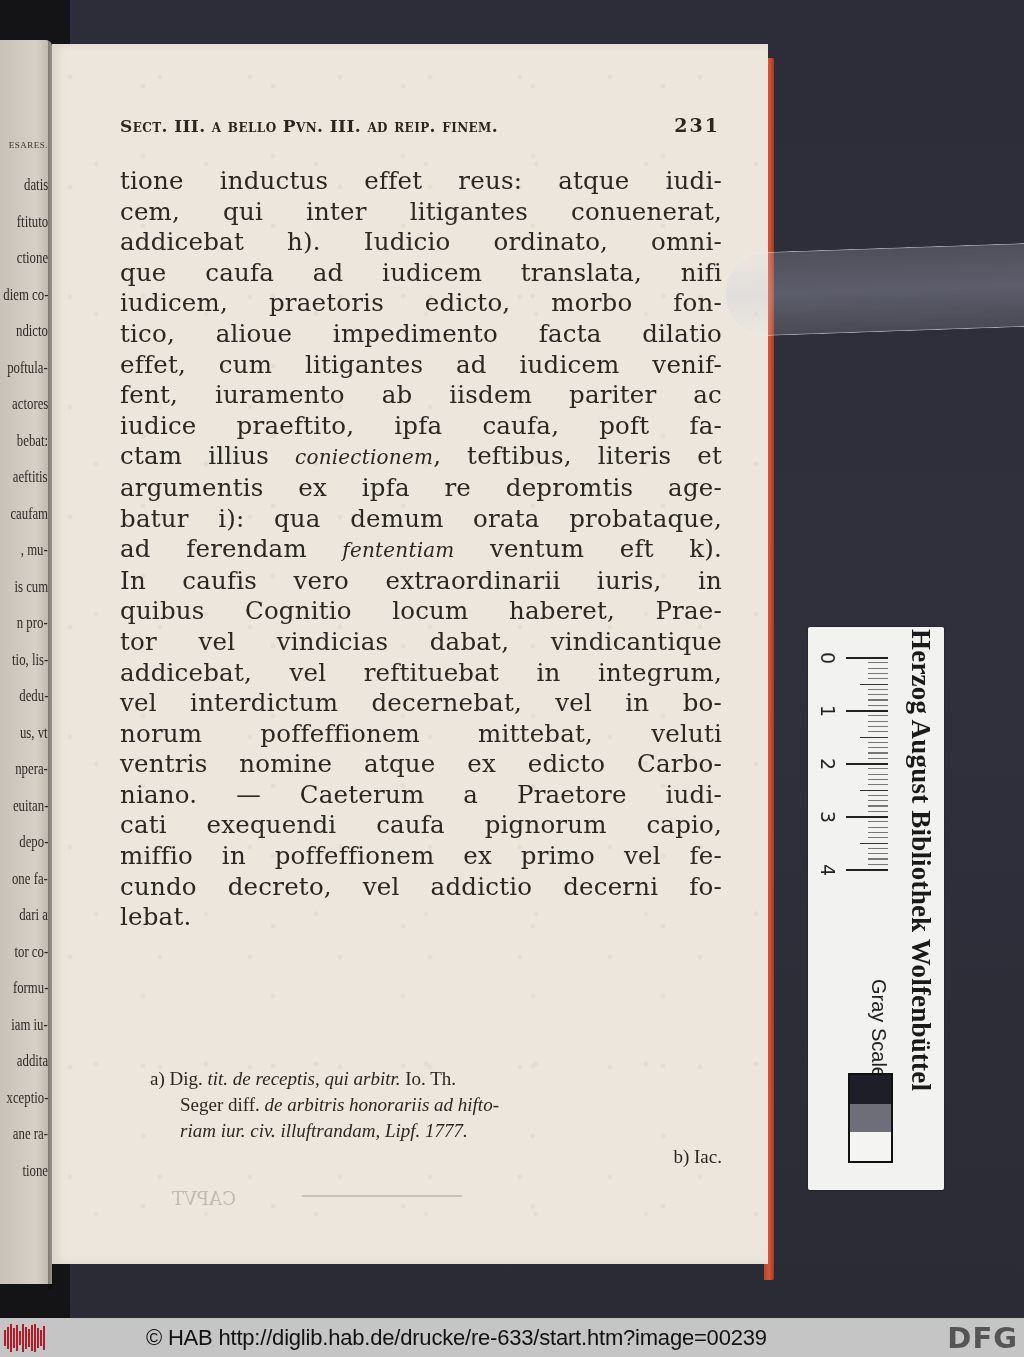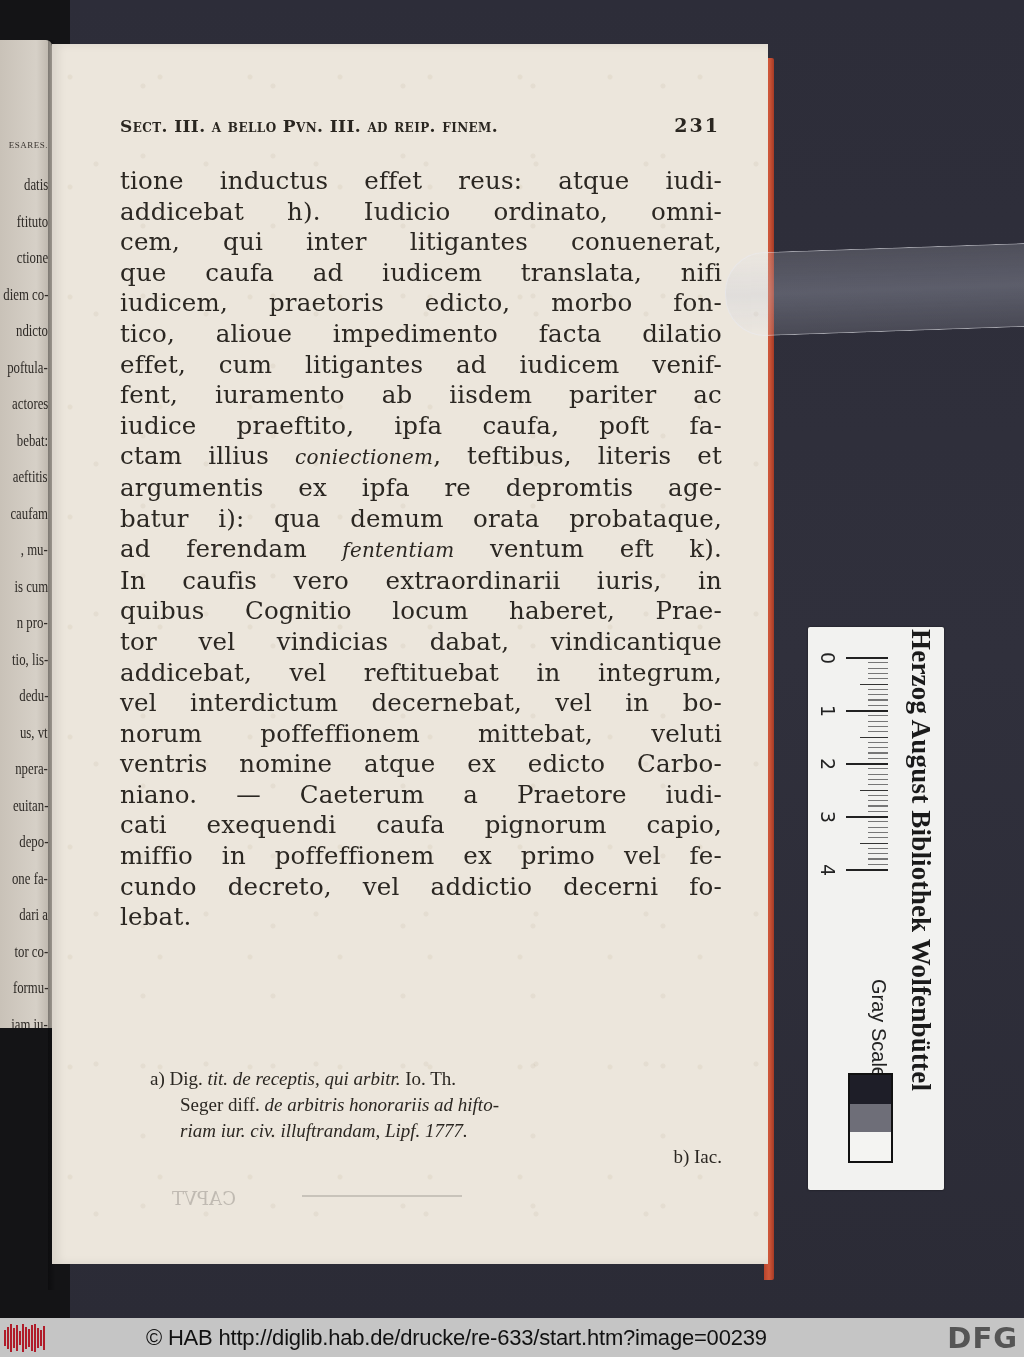--- a/index.html
+++ b/index.html
@@ -20,7 +20,7 @@
     }
     
     .left-page {
-      position: absolute; left: 0; top: 40px; width: 52px; height: 988px;
+      position: absolute; left: 0; top: 40px; width: 52px; height: 1244px;
       background: linear-gradient(90deg, #c9c2b8 0%, #d6d0c7 70%, #b9b2a8 100%);
       border-top-right-radius: 6px;
       overflow: hidden;

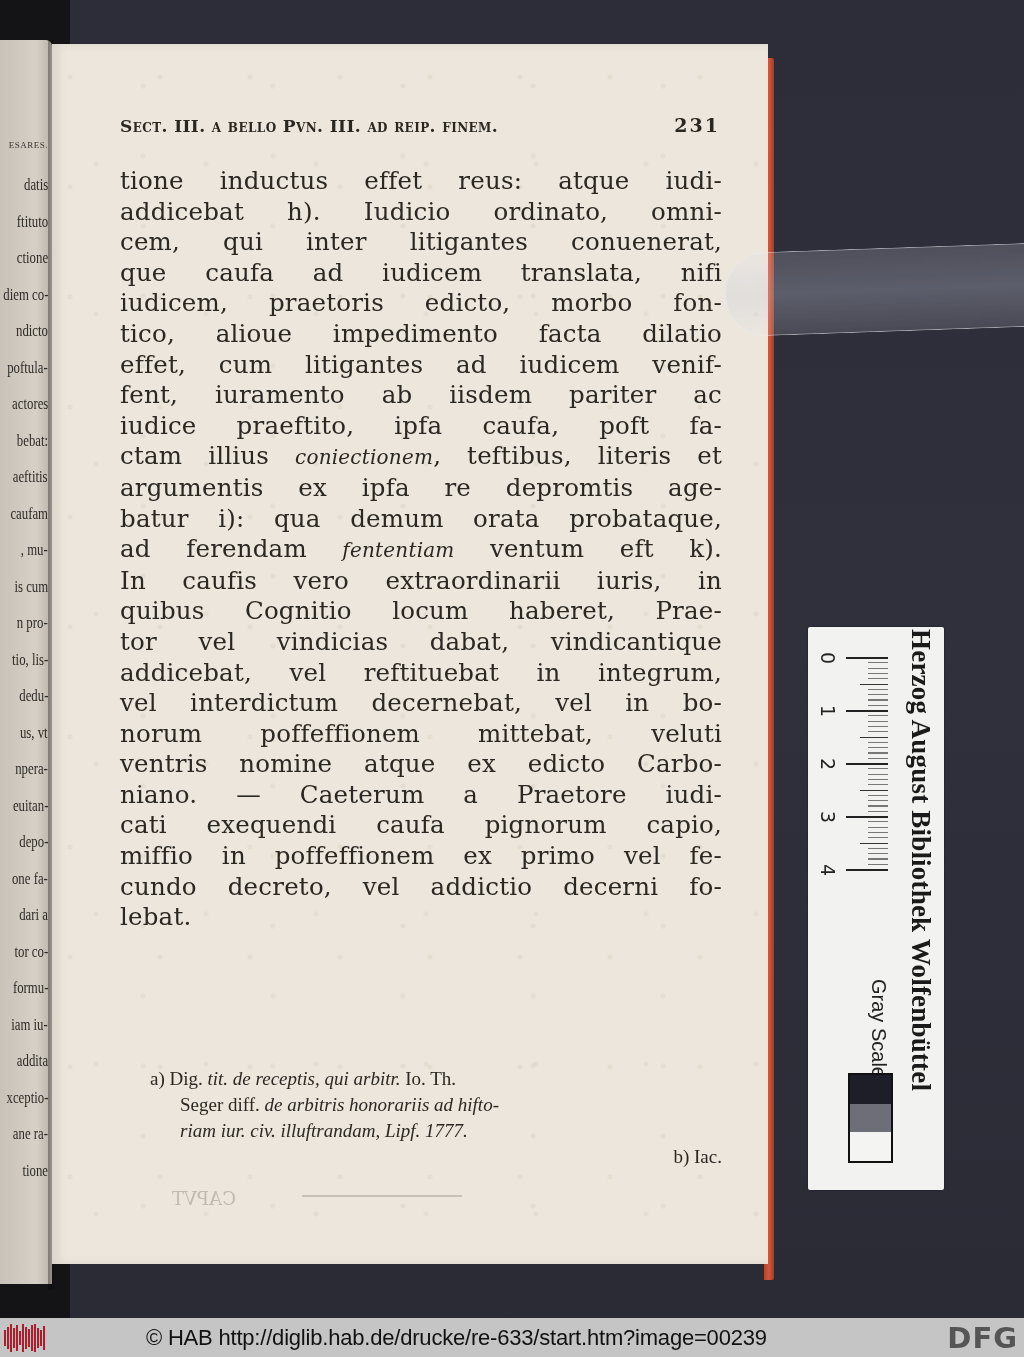--- a/index.html
+++ b/index.html
@@ -225,8 +225,8 @@
 
     <div class="body-text" id="body-text">
         <span class="line">tione inductus effet reus: atque iudi-</span>
+        <span class="line">cem, qui inter litigantes conuenerat,</span>
         <span class="line">addicebat h). Iudicio ordinato, omni-</span>
-        <span class="line">cem, qui inter litigantes conuenerat,</span>
         <span class="line">que caufa ad iudicem translata, nifi</span>
         <span class="line">iudicem, praetoris edicto, morbo fon-</span>
         <span class="line">tico, alioue impedimento facta dilatio</span>

